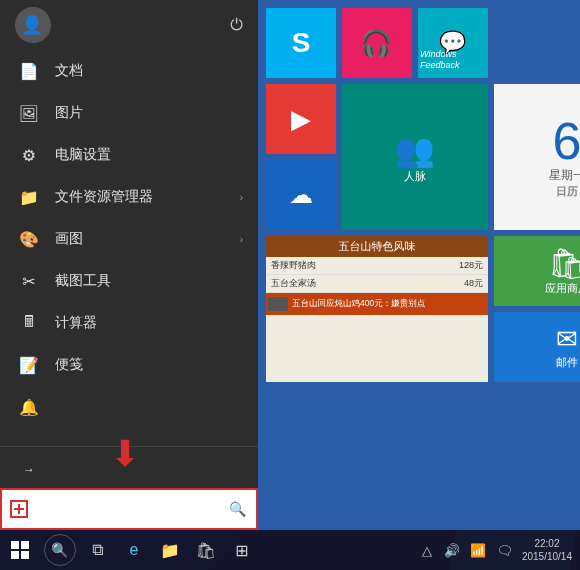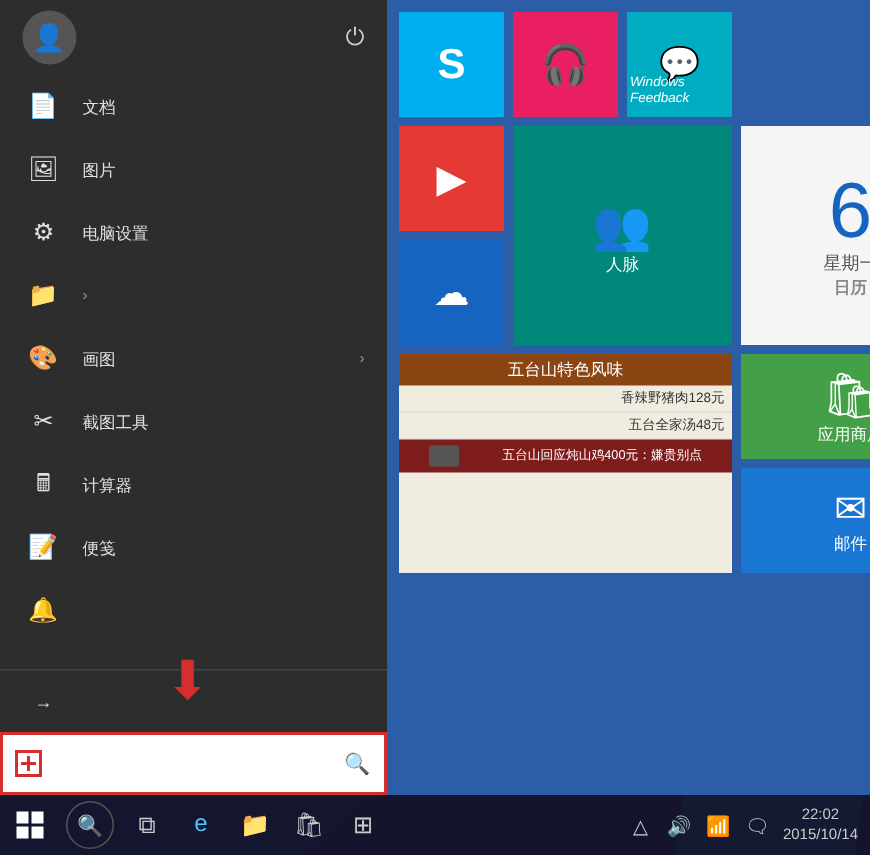--- a/index.html
+++ b/index.html
@@ -111,7 +111,7 @@
     }
 
     .menu-item .item-label {
-      font-size: 11px;
+      font-size: 14px;
       flex: 1;
       font-family: Liberation Serif, serif;
     }

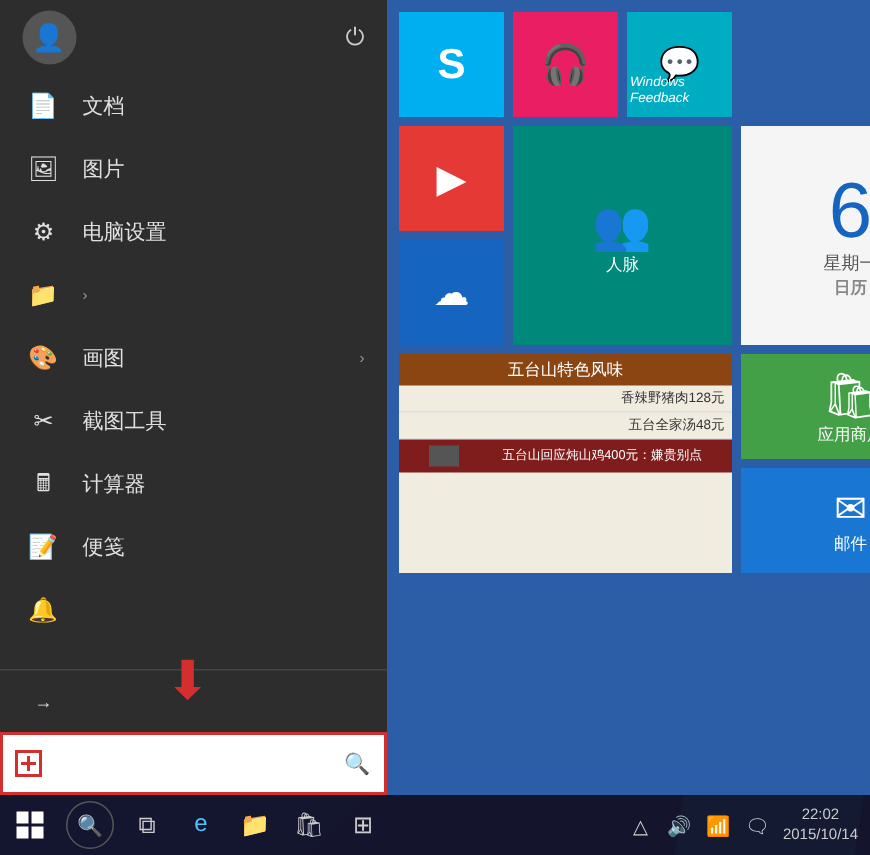--- a/index.html
+++ b/index.html
@@ -525,6 +525,7 @@
 
         <div class="menu-item">
           <div class="item-icon">📁</div>
+          <span class="item-label">文件资源管理器</span>
           <span class="arrow">›</span>
         </div>
 

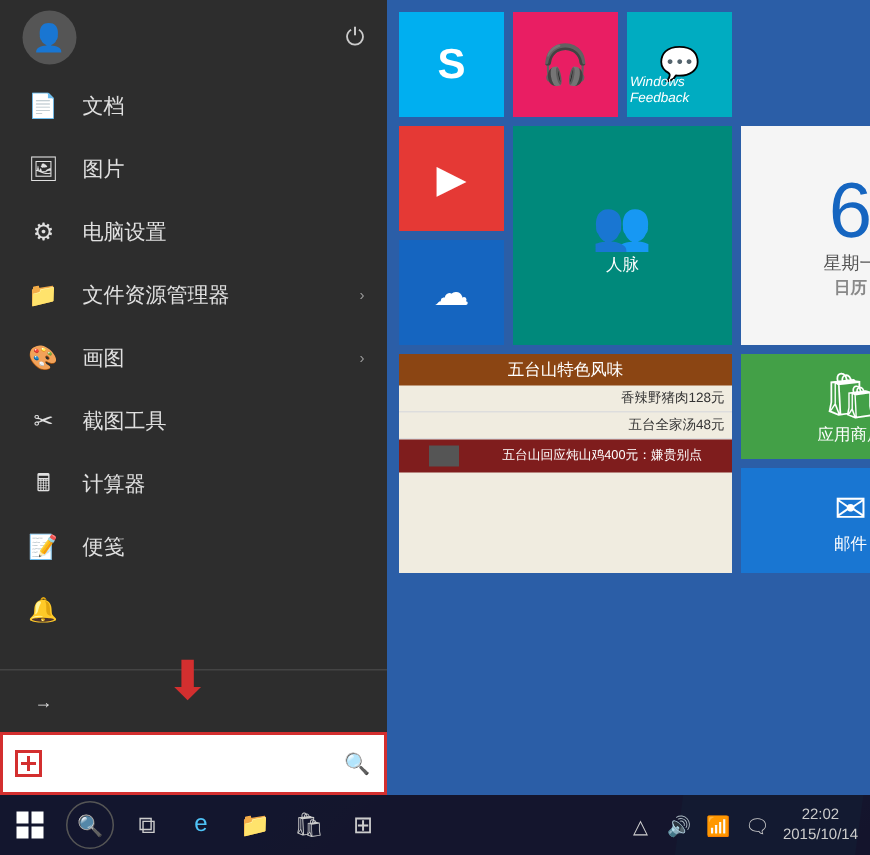--- a/index.html
+++ b/index.html
@@ -347,7 +347,7 @@
 
     .news-row {
       display: flex;
-      justify-content: flex-end;
+      justify-content: space-between;
       padding: 2px 5px;
       border-bottom: 1px solid #ddd;
       font-size: 9px;

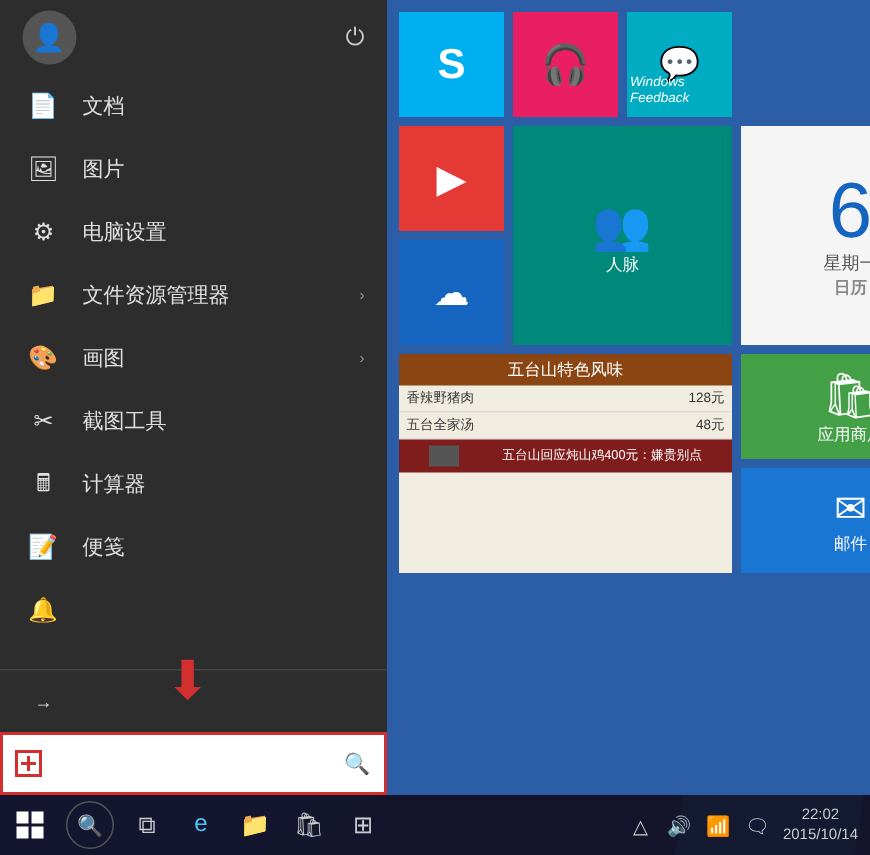--- a/index.html
+++ b/index.html
@@ -354,12 +354,11 @@
     }
 
     .news-highlight {
-      background: #7f1d1d;
-      padding: 4px 20px;
+      background: #c2410c;
+      padding: 4px 2px;
       display: flex;
       align-items: center;
       gap: 4px;
-      justify-content: space-between;
     }
 
     .news-highlight-icon {

